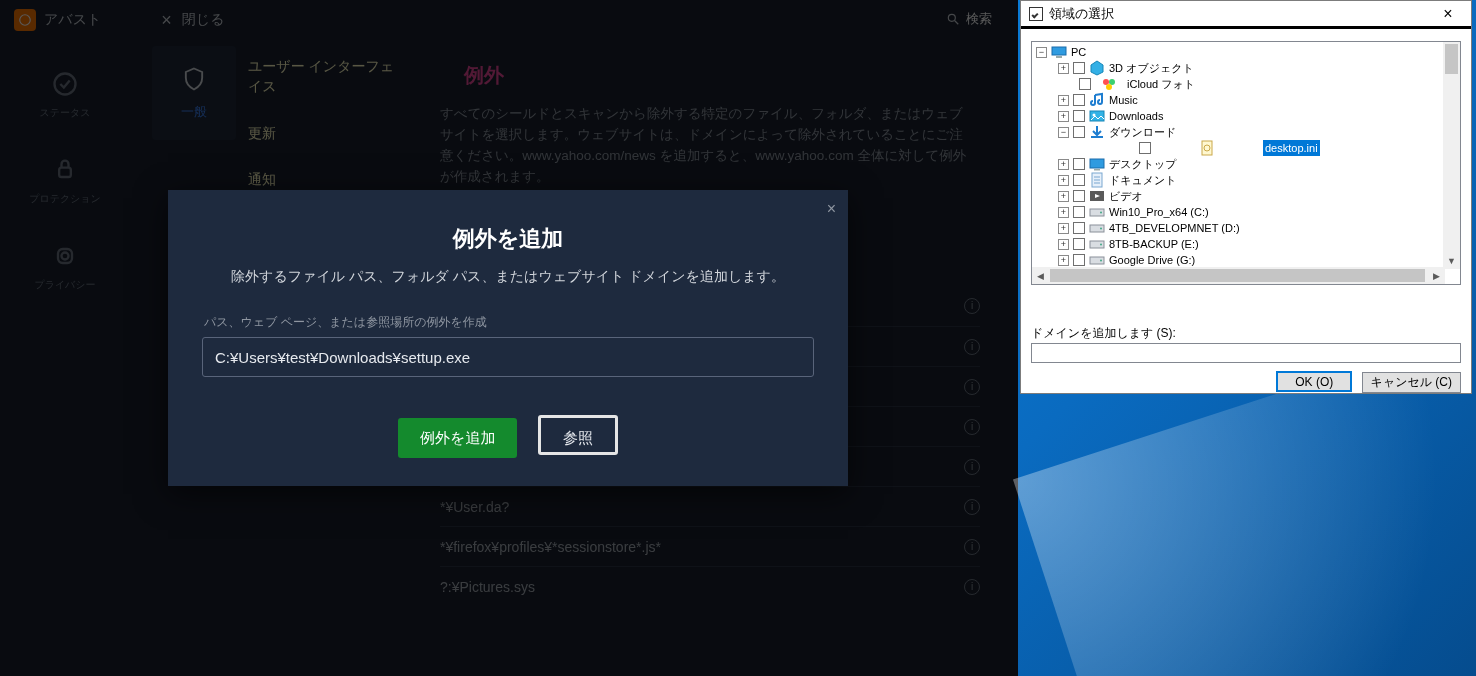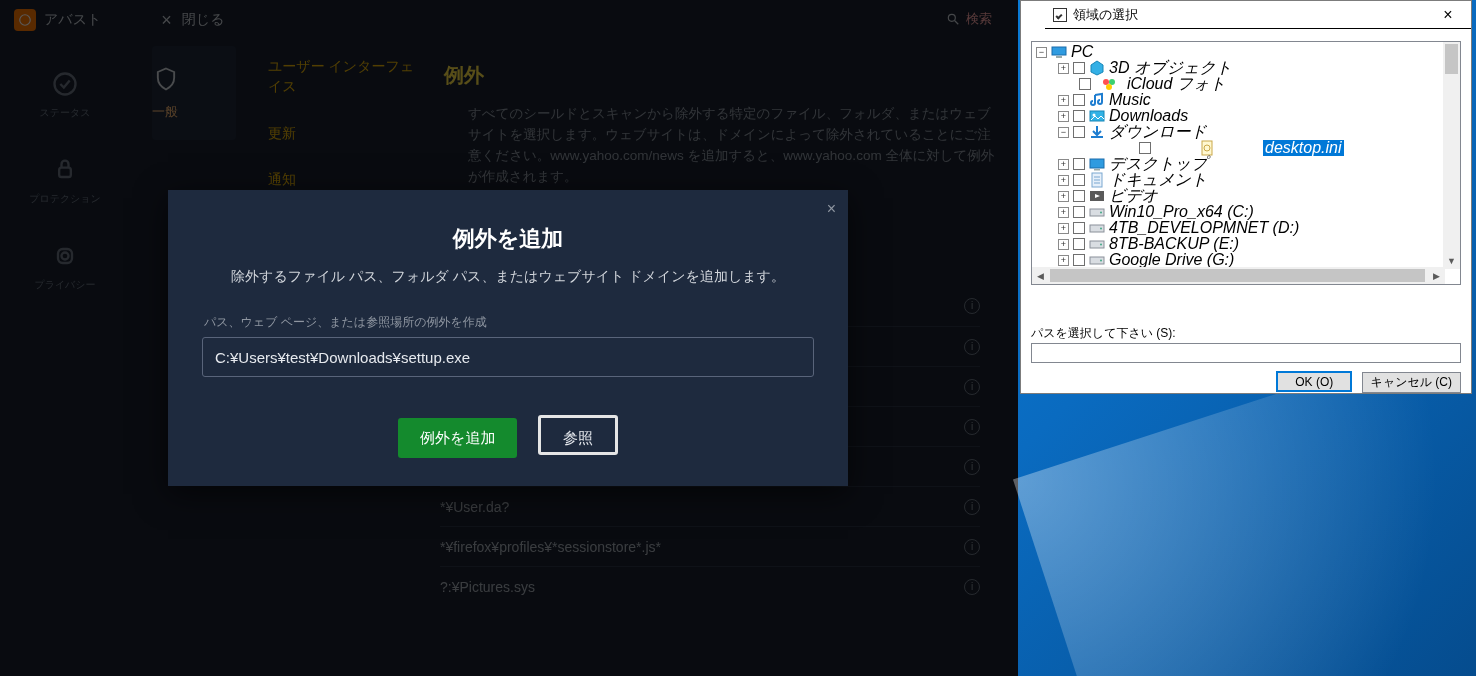--- a/index.html
+++ b/index.html
@@ -48,7 +48,7 @@
     position: absolute;
     right: 26px; top: 10px;
     display: flex; align-items: center;
-    color: #fca5a5;
+    color: #ffffff;
     font-size: 13px;
   }
   .search-group svg { width: 14px; height: 14px; margin-right: 6px; }

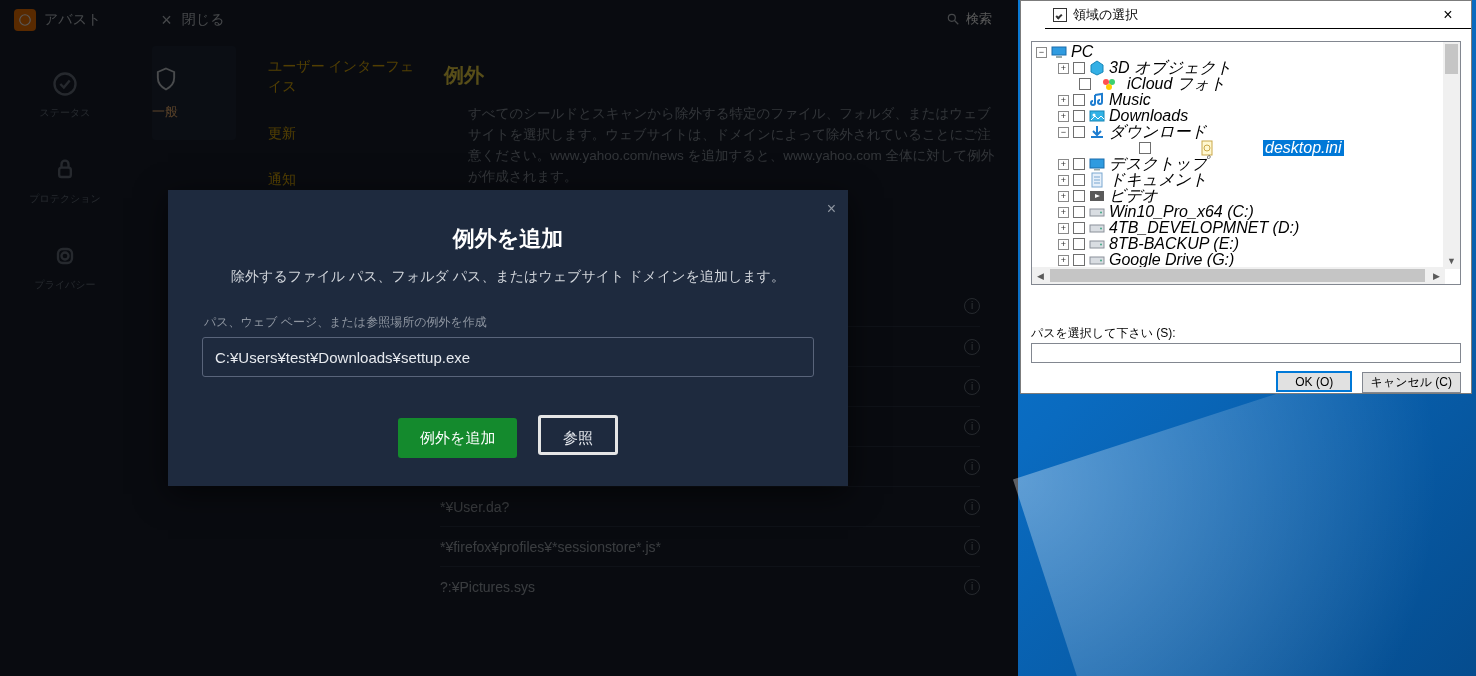--- a/index.html
+++ b/index.html
@@ -221,8 +221,7 @@
     height: 28px;
     display: flex; align-items: center;
     padding: 0 6px 0 8px;
-    border-bottom: 1px solid #000000;
-    margin-left: 24px;
+    border-bottom: 3px solid #000000;
   }
   .win-titlebar .chkicon {
     width: 14px; height: 14px;

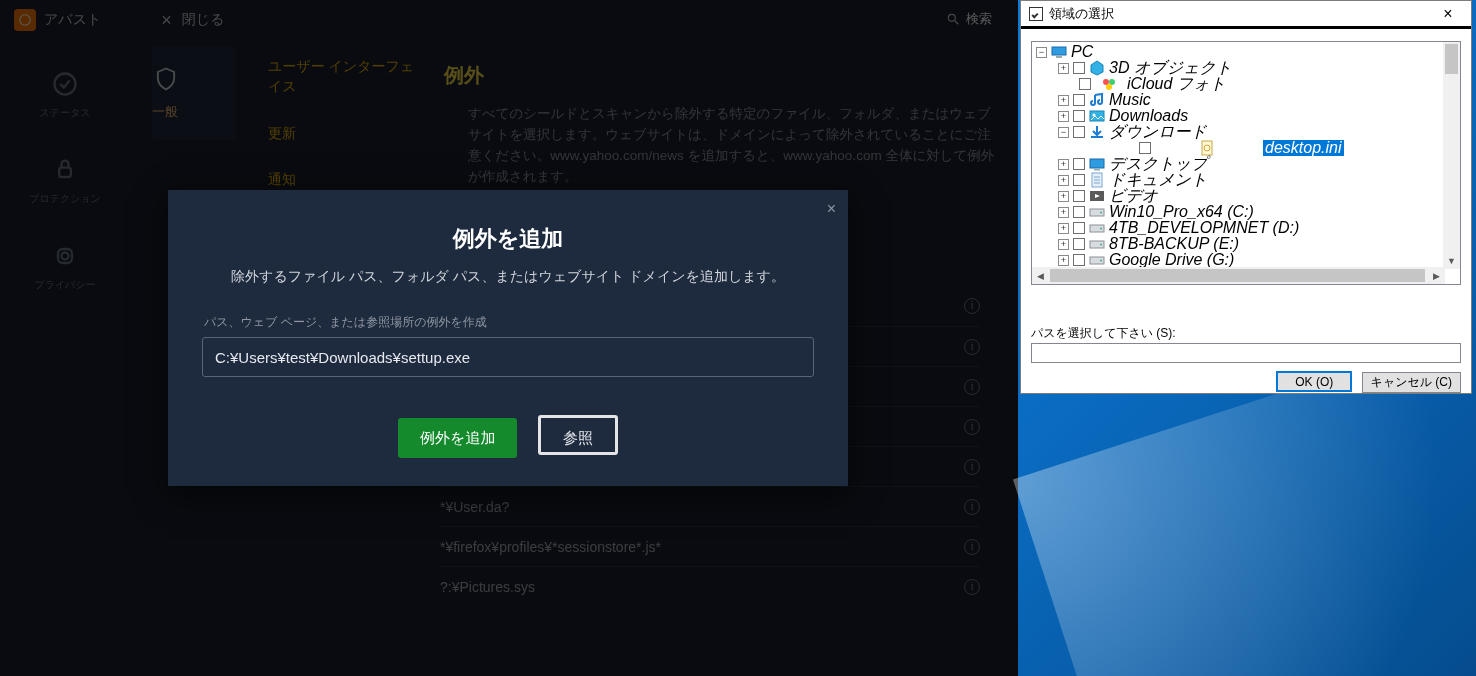--- a/index.html
+++ b/index.html
@@ -297,7 +297,7 @@
     margin-right: 4px;
     display: inline-flex; align-items: center; justify-content: center;
   }
-  .tlabel { font-size: 16px; font-style: italic; }
+  .tlabel { font-size: 11px; }
   .tlabel.selected {
     background: #0078d7;
     color: #fff;

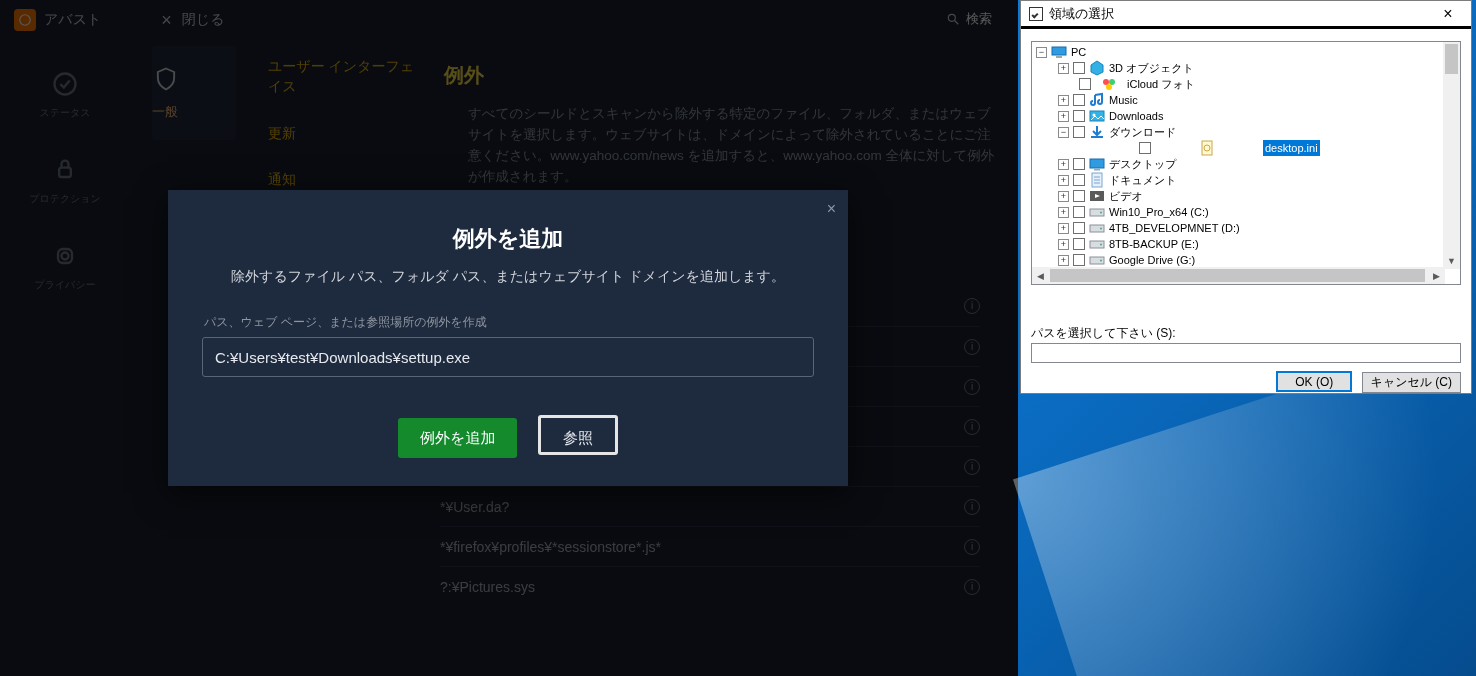--- a/index.html
+++ b/index.html
@@ -83,10 +83,9 @@
     position: absolute;
     left: 248px; top: 56px;
     width: 160px;
-    color: #eab308;
+    color: #fef9c3;
     font-size: 14px;
     line-height: 1.45;
-    margin-left: 20px;
   }
   .settings-menu .mitem { margin-bottom: 26px; }
 

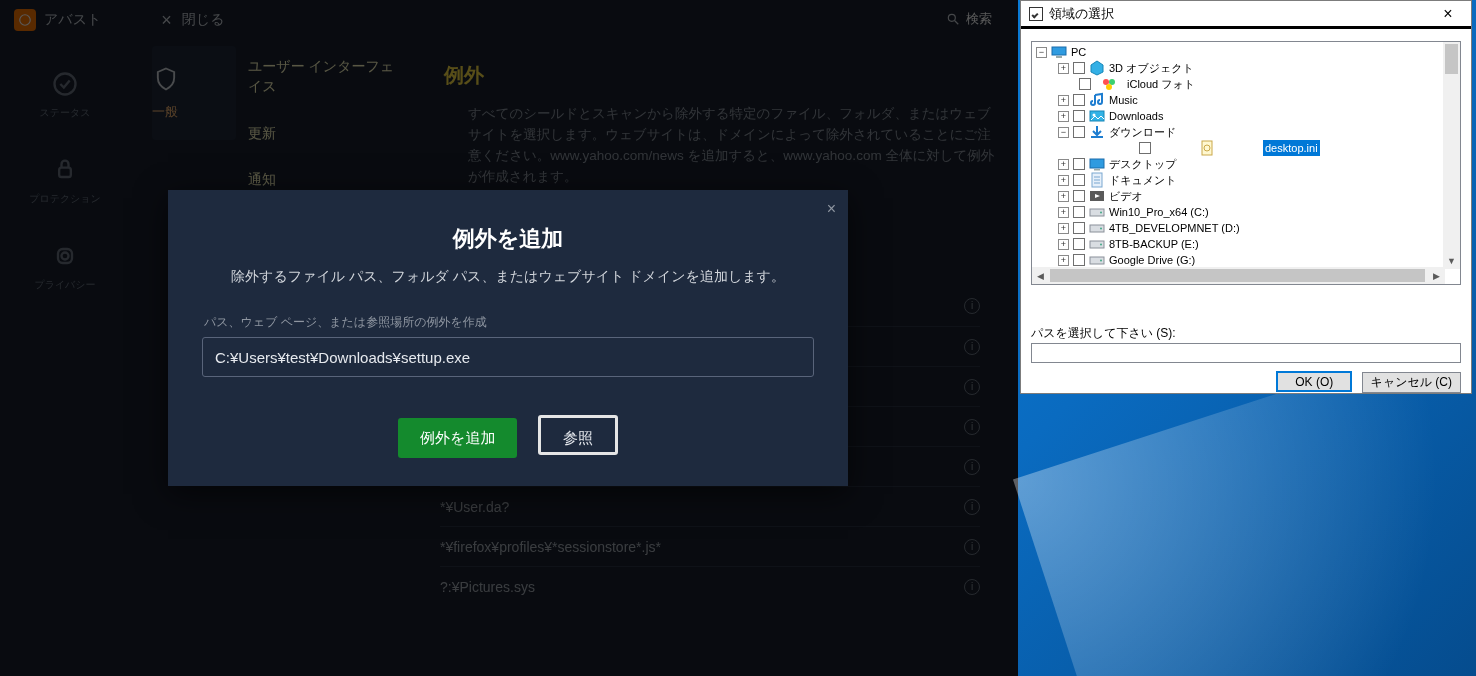--- a/index.html
+++ b/index.html
@@ -91,8 +91,8 @@
 
   .main-heading {
     position: absolute;
-    left: 444px; top: 62px;
-    color: #fde047;
+    left: 464px; top: 62px;
+    color: #ec4899;
     font-size: 20px;
     font-weight: 600;
   }

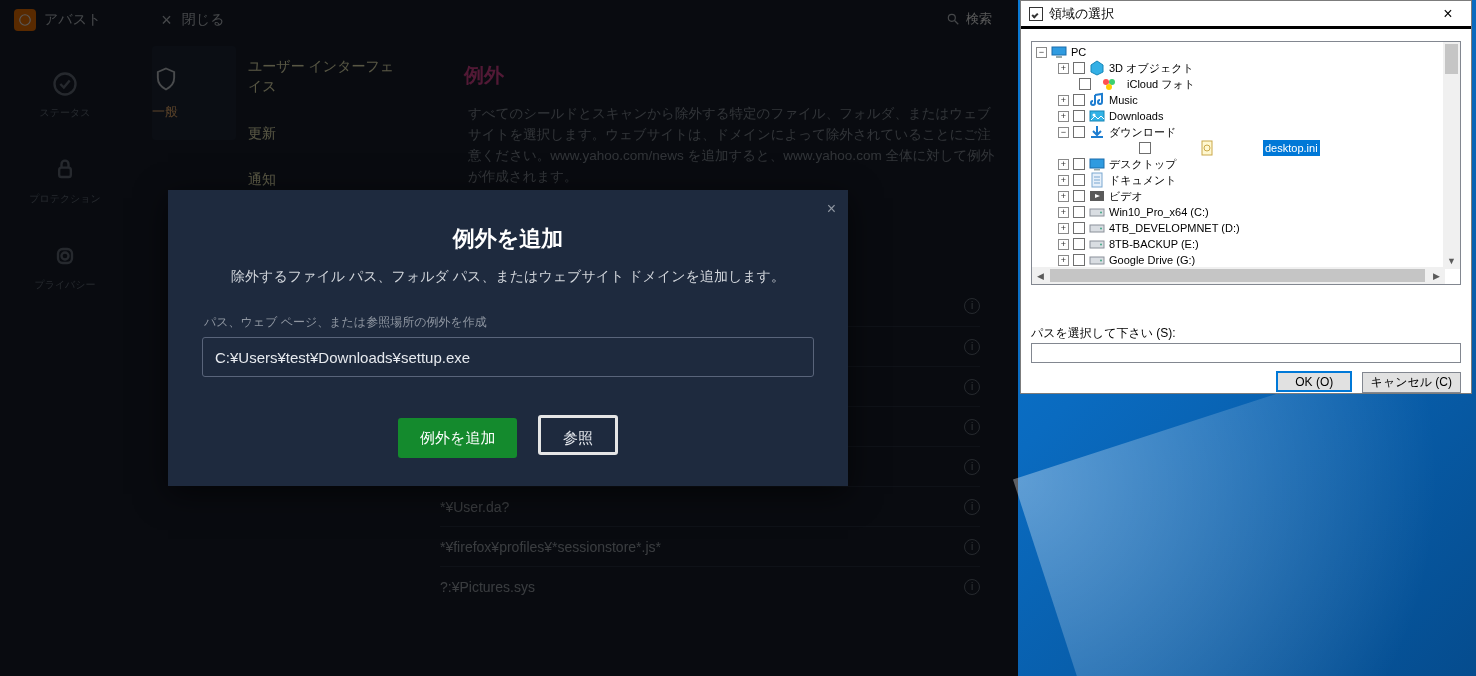--- a/index.html
+++ b/index.html
@@ -73,8 +73,8 @@
     width: 84px; height: 94px;
     background: #20293a;
     border-radius: 4px;
-    display: flex; flex-direction: column; align-items: flex-start; justify-content: center;
-    color: #fdba74;
+    display: flex; flex-direction: column; align-items: center; justify-content: center;
+    color: #3b82f6;
     font-size: 13px;
   }
   .settings-card svg { width: 28px; height: 28px; margin-bottom: 10px; }

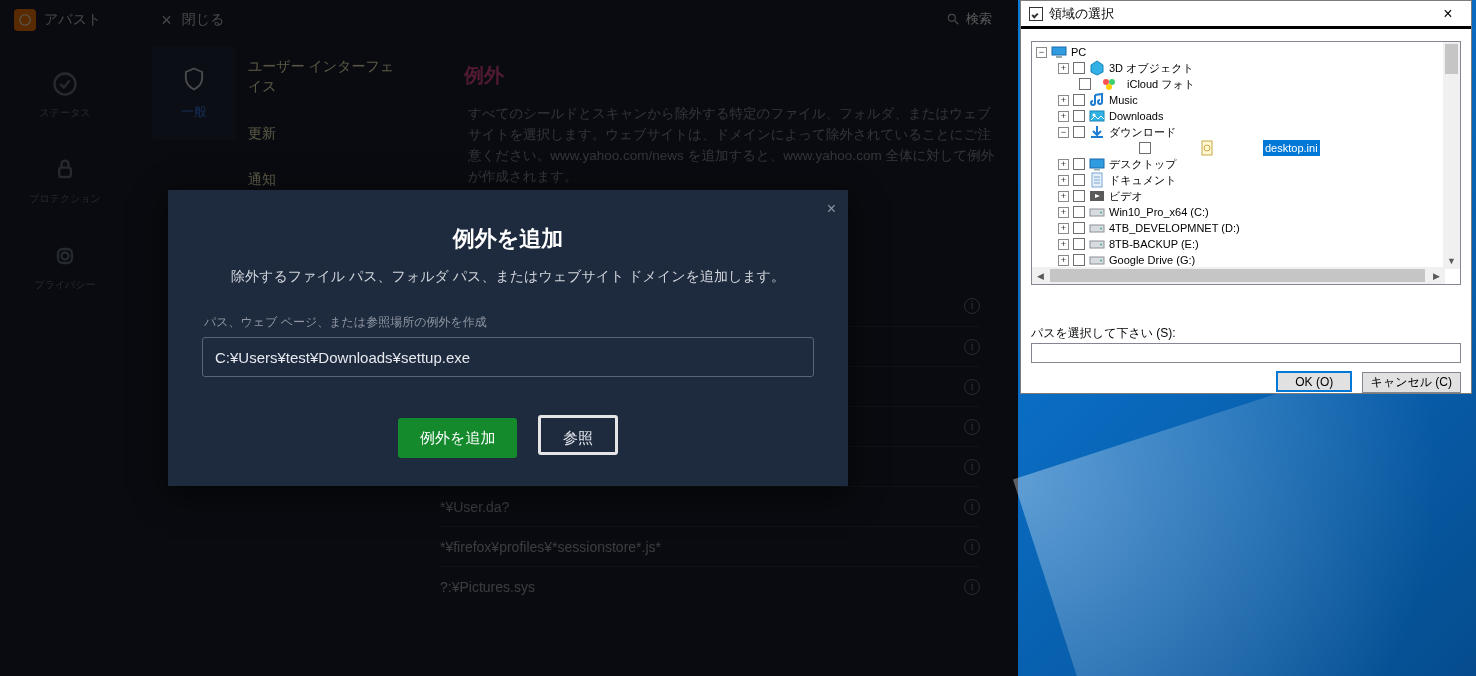--- a/index.html
+++ b/index.html
@@ -103,7 +103,6 @@
     color: #8f96a1;
     font-size: 13.5px;
     line-height: 1.55;
-    margin-left: 28px;
   }
 
   .row-list {

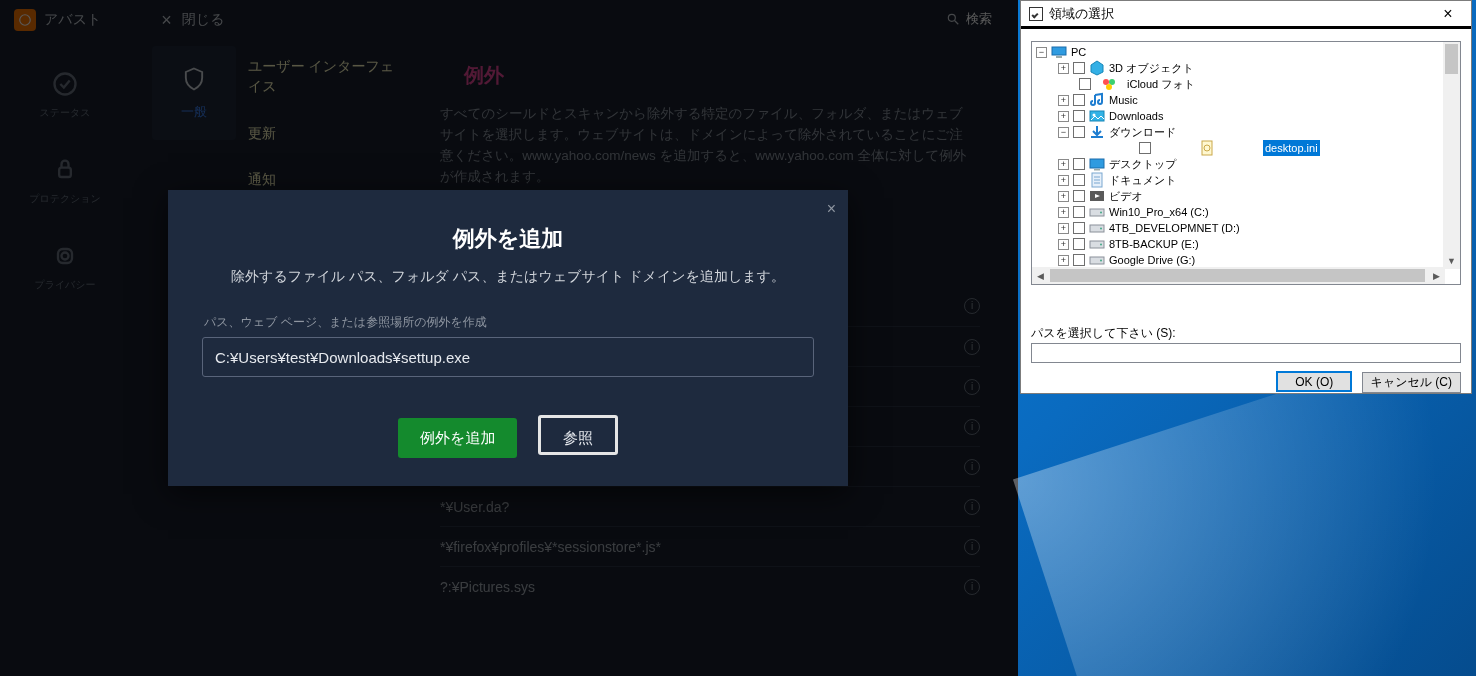--- a/index.html
+++ b/index.html
@@ -625,7 +625,7 @@
     </div>
   </div>
 
-  <div class="path-label">パスを選択して下さい (S):</div>
+  <div class="path-label">ドメインを追加します (S):</div>
   <input class="path-input" value="" style="">
   <div class="dlg-buttons">
     <button class="winbtn default">OK (O)</button>

